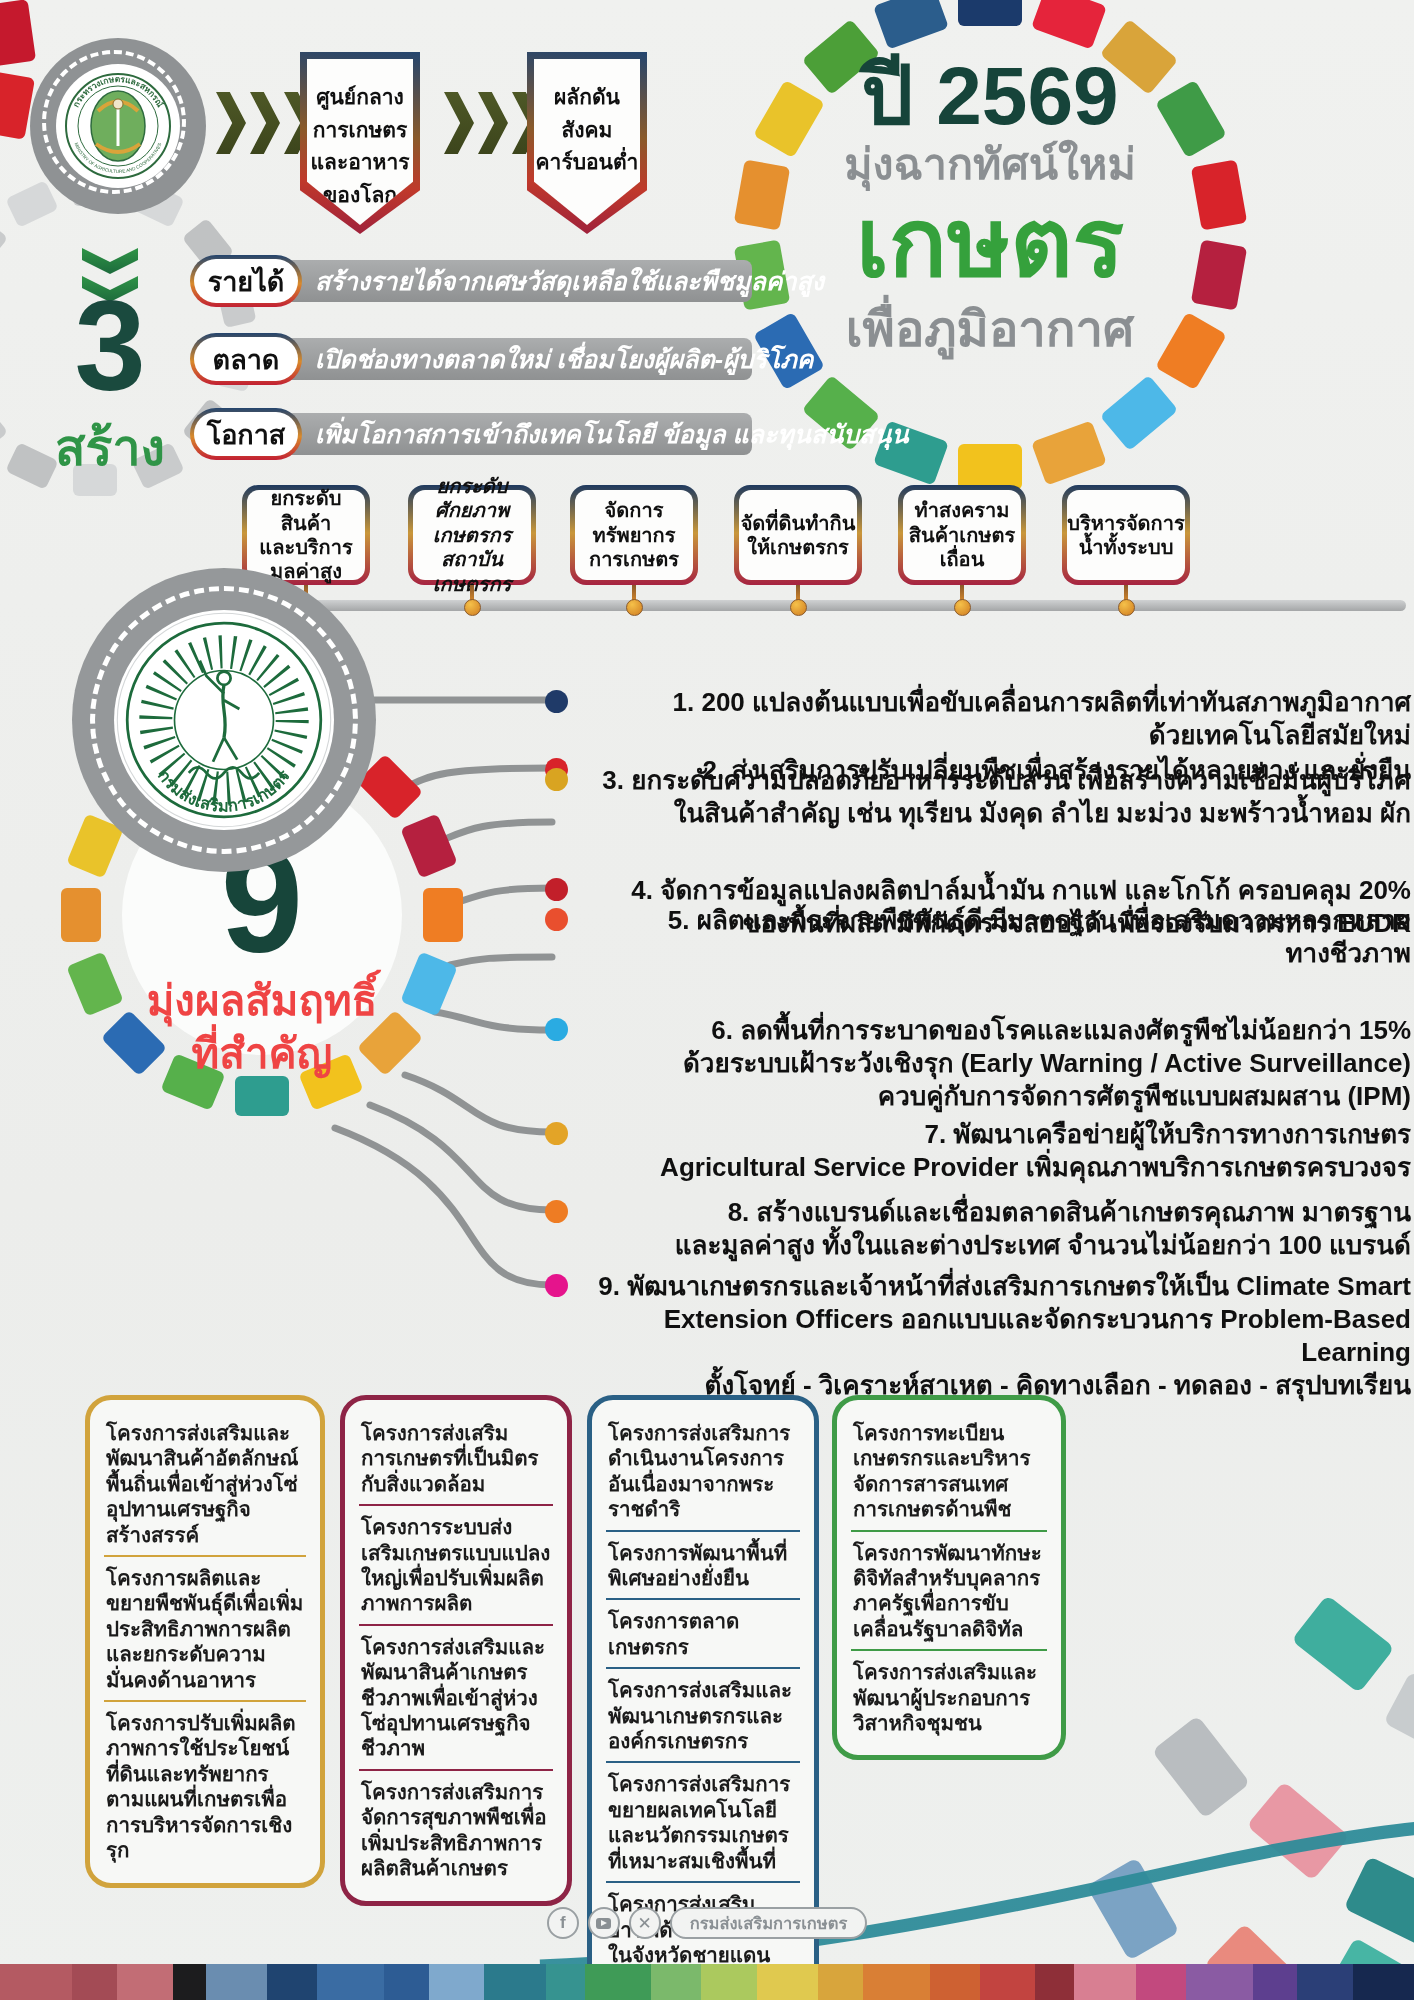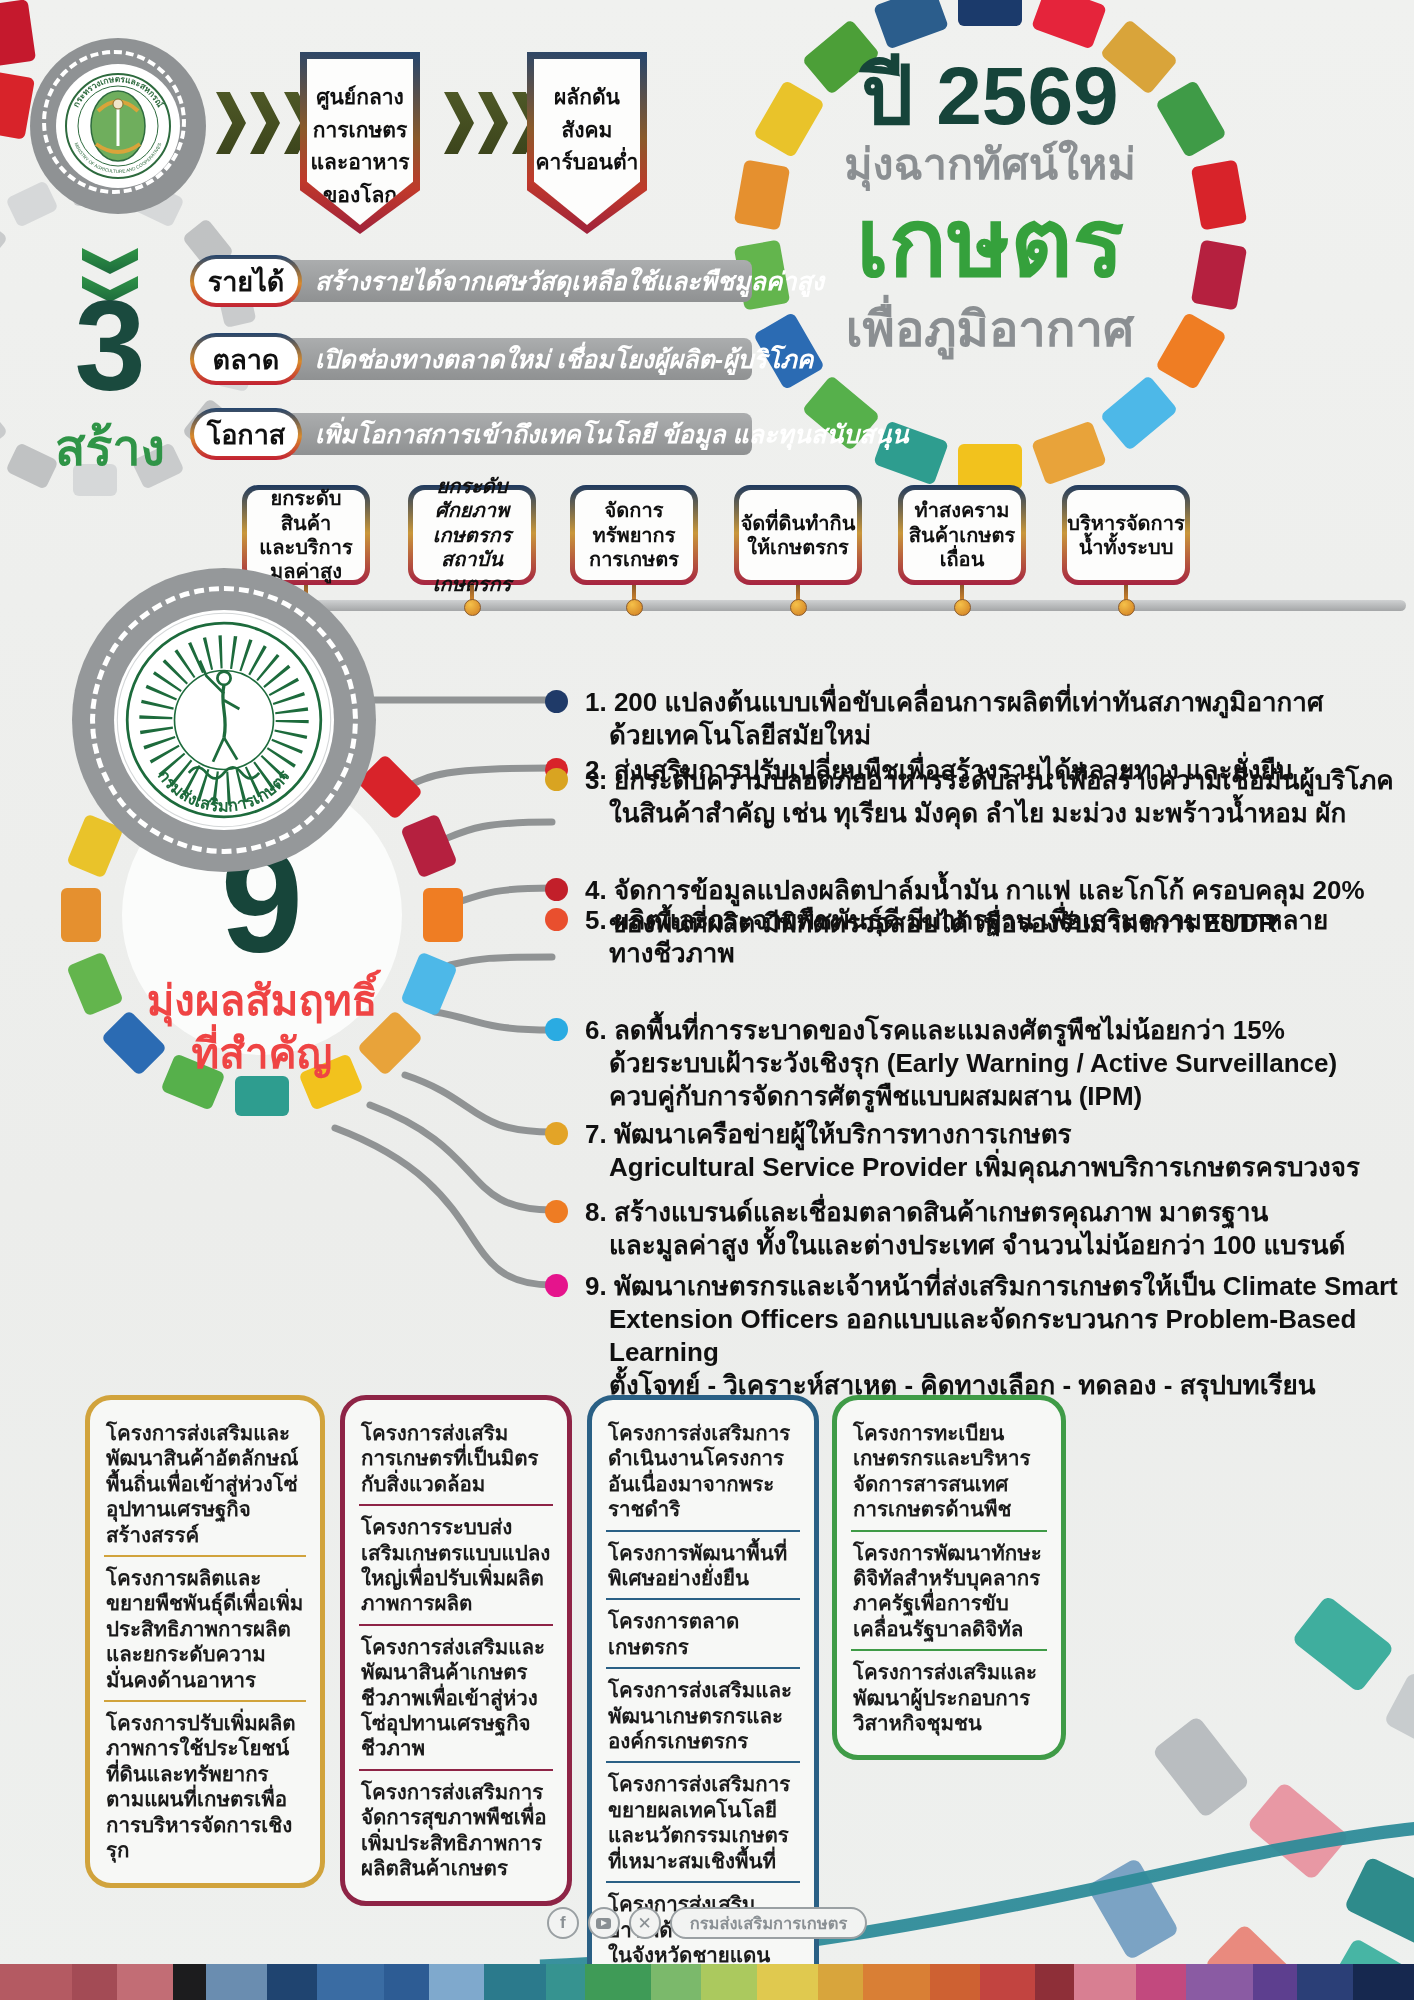--- a/index.html
+++ b/index.html
@@ -51,7 +51,7 @@
   .nine-num{font-size:148px;font-weight:800;color:#17453a;line-height:1;margin-top:52px;}
   .nine-t{font-size:42px;font-weight:700;color:#ef4444;line-height:1.25;}
   
-  .outcome{position:absolute;left:545px;width:866px;z-index:5;list-style:none;margin:0;padding:0;}
+  .outcome{position:absolute;left:545px;width:866px;z-index:5;list-style:none;margin:0;padding:0;text-align:right;}
   .dot{position:absolute;left:0;top:4px;width:23px;height:23px;border-radius:50%;}
   .otext{margin-left:40px;font-size:26px;font-weight:700;color:#101010;line-height:1.27;white-space:pre-line;padding-left:24px;text-indent:-24px;}
   

